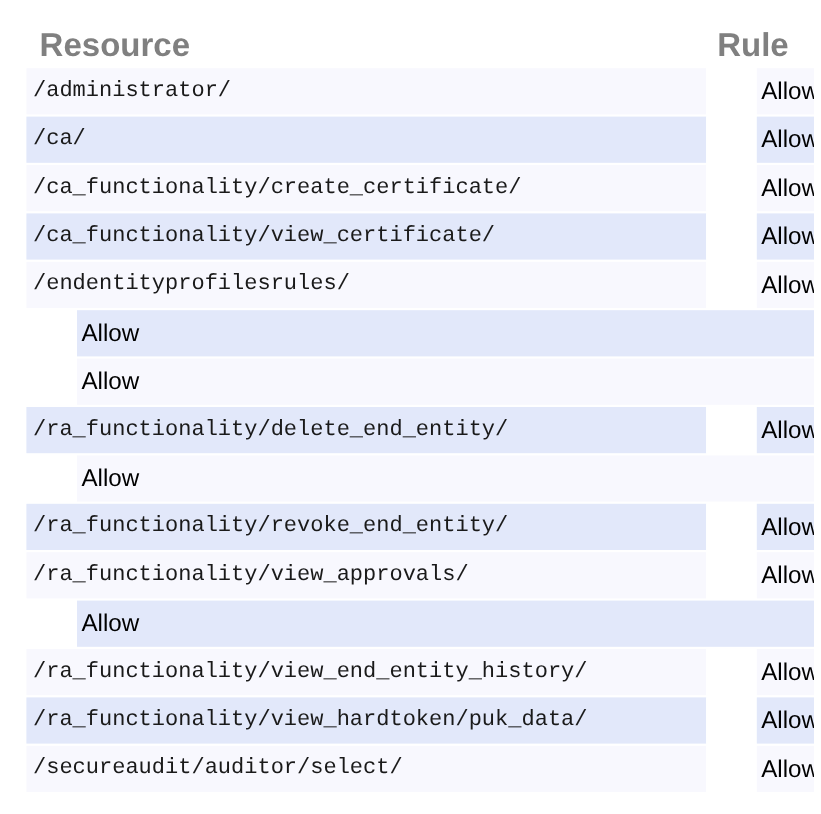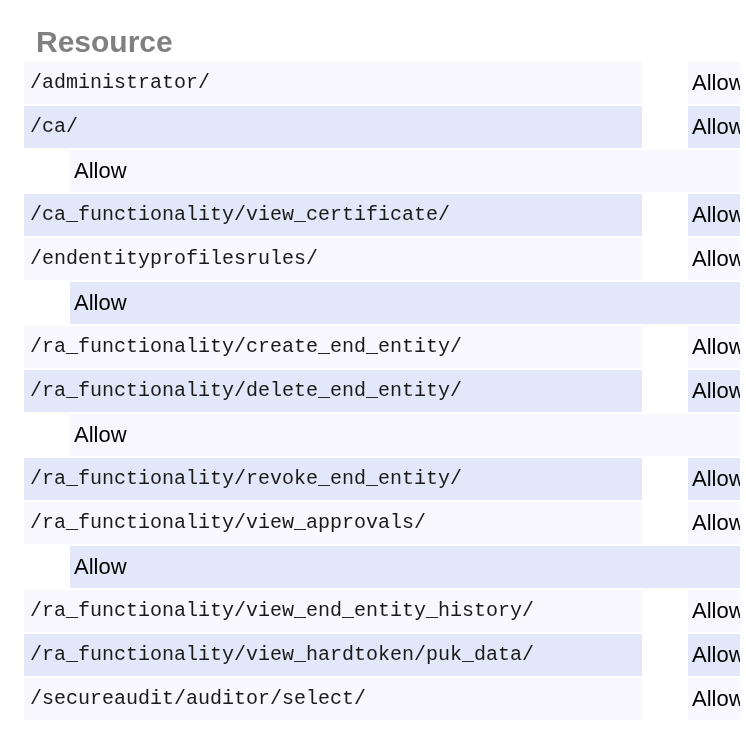--- a/index.html
+++ b/index.html
@@ -116,6 +116,7 @@
   <div class="table-header">
     <div class="th th-resource">Resource</div>
     <div class="th th-gutter"></div>
+    <div class="th th-rule">Rule</div>
   </div>
 
   <div class="table-body" id="table-body">

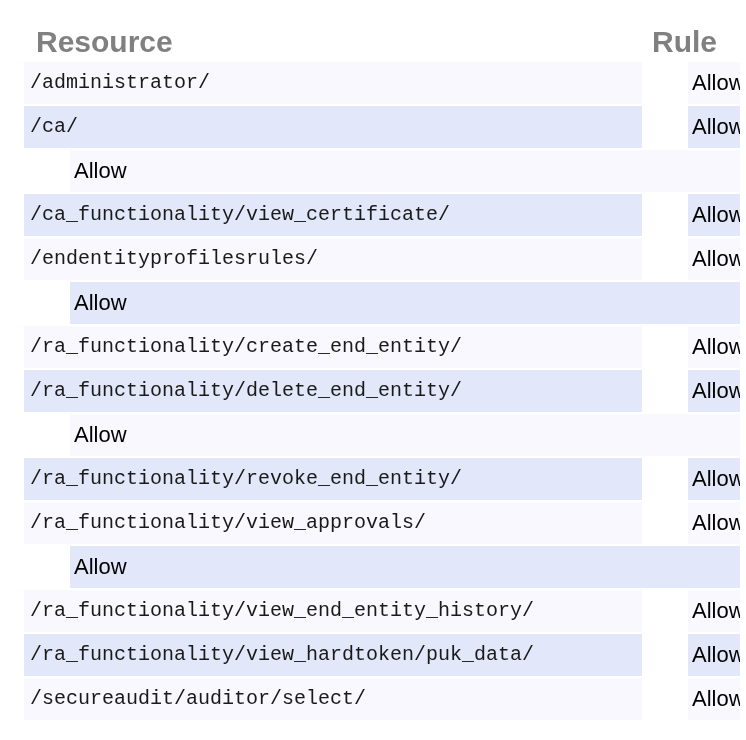--- a/index.html
+++ b/index.html
@@ -131,6 +131,7 @@
         <div class="cell cell-rule">Allow</div>
       </div>
       <div class="table-row stripe-light">
+        <div class="cell cell-resource">/ca_functionality/create_certificate/</div>
         <div class="cell cell-gutter"></div>
         <div class="cell cell-rule">Allow</div>
       </div>

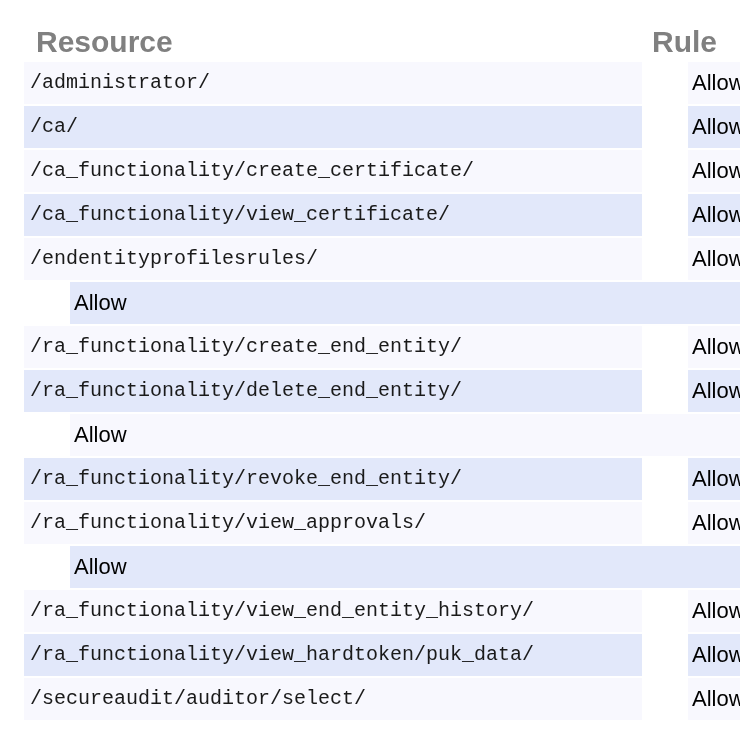--- a/index.html
+++ b/index.html
@@ -150,7 +150,6 @@
         <div class="cell cell-rule">Allow</div>
       </div>
       <div class="table-row stripe-light">
-        <div class="cell cell-resource">/ra_functionality/create_end_entity/</div>
         <div class="cell cell-gutter"></div>
         <div class="cell cell-rule">Allow</div>
       </div>

